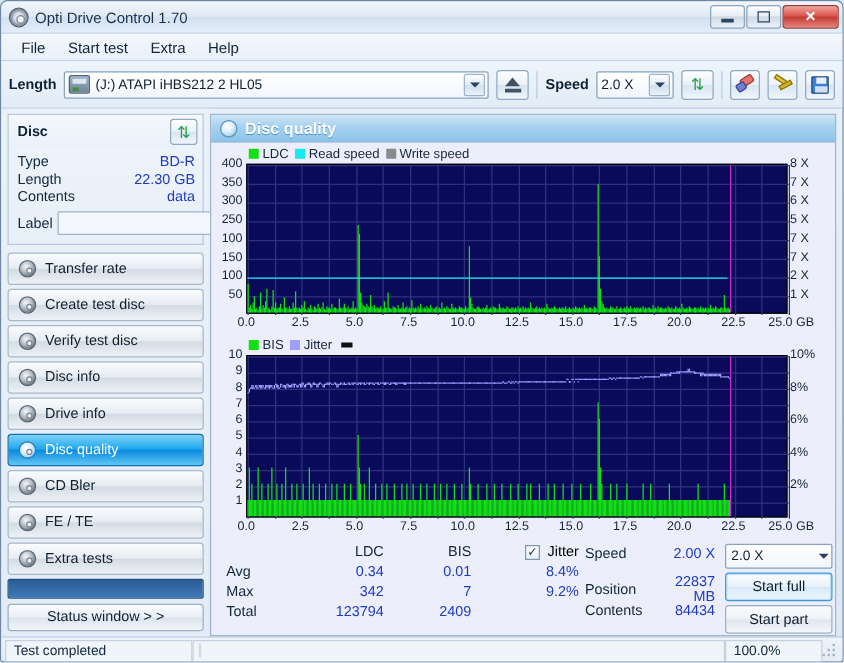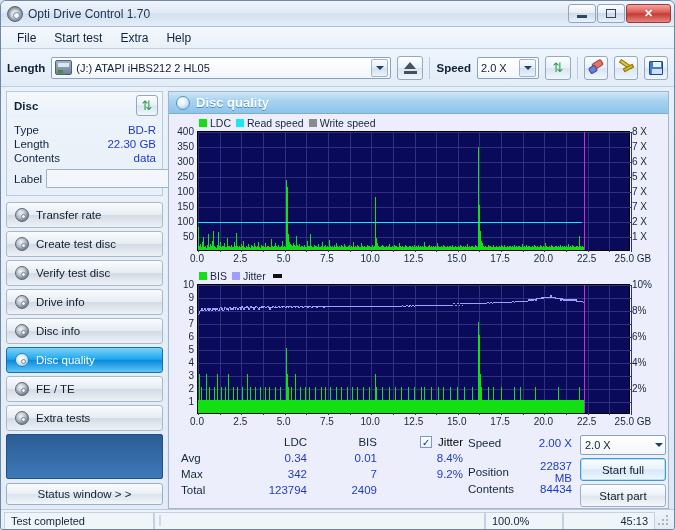--- a/index.html
+++ b/index.html
@@ -368,11 +368,11 @@
         </div>
         <div class="navitem">
           <span class="nav-ico"></span>
-          <span>Drive info</span>
+          <span>Disc info</span>
         </div>
         <div class="navitem">
           <span class="nav-ico"></span>
-          <span>Disc info</span>
+          <span>Drive info</span>
         </div>
         <div class="navitem active">
           <span class="nav-ico"></span>

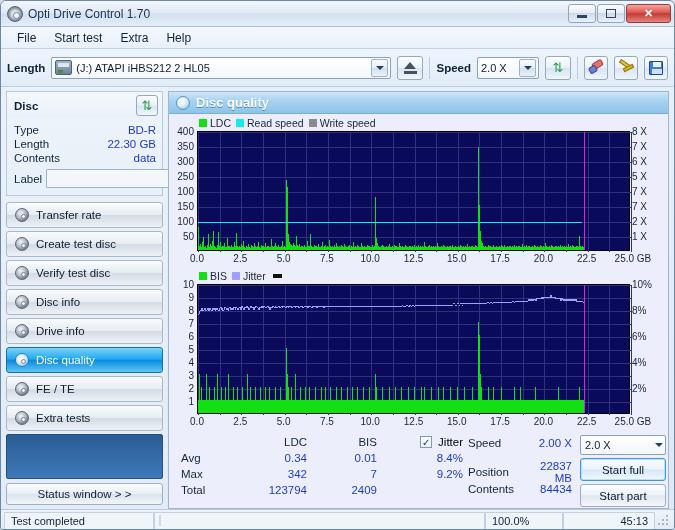--- a/index.html
+++ b/index.html
@@ -377,6 +377,10 @@
         <div class="navitem active">
           <span class="nav-ico"></span>
           <span>Disc quality</span>
+        </div>
+        <div class="navitem">
+          <span class="nav-ico"></span>
+          <span>CD Bler</span>
         </div>
         <div class="navitem">
           <span class="nav-ico"></span>

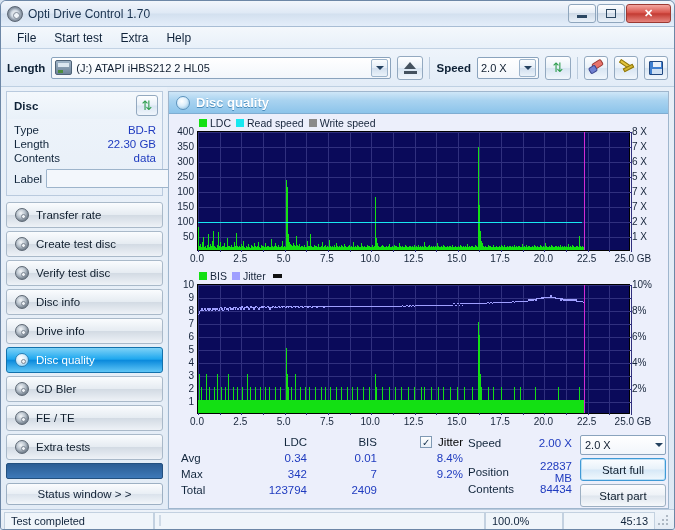--- a/index.html
+++ b/index.html
@@ -1957,7 +1957,6 @@
       </div>
     </div>
     <div class="sb-cell sb-pct">100.0%</div>
-    <div class="sb-cell sb-time">45:13</div>
     <div class="grip">
       <i style="left:8px;top:8px"></i>
         <i style="left:4px;top:8px"></i>

